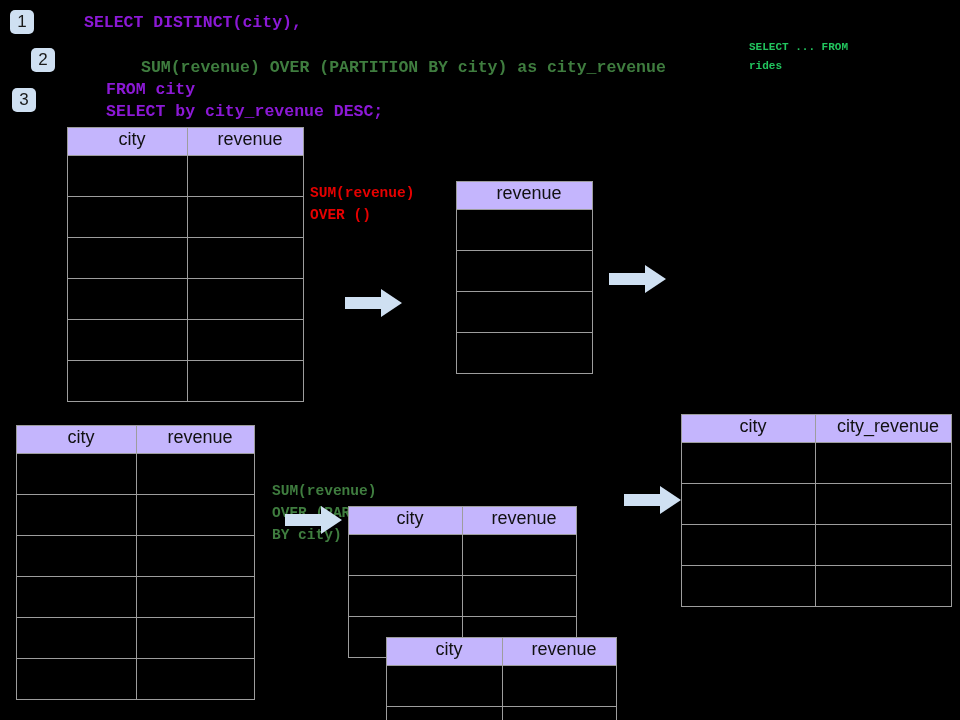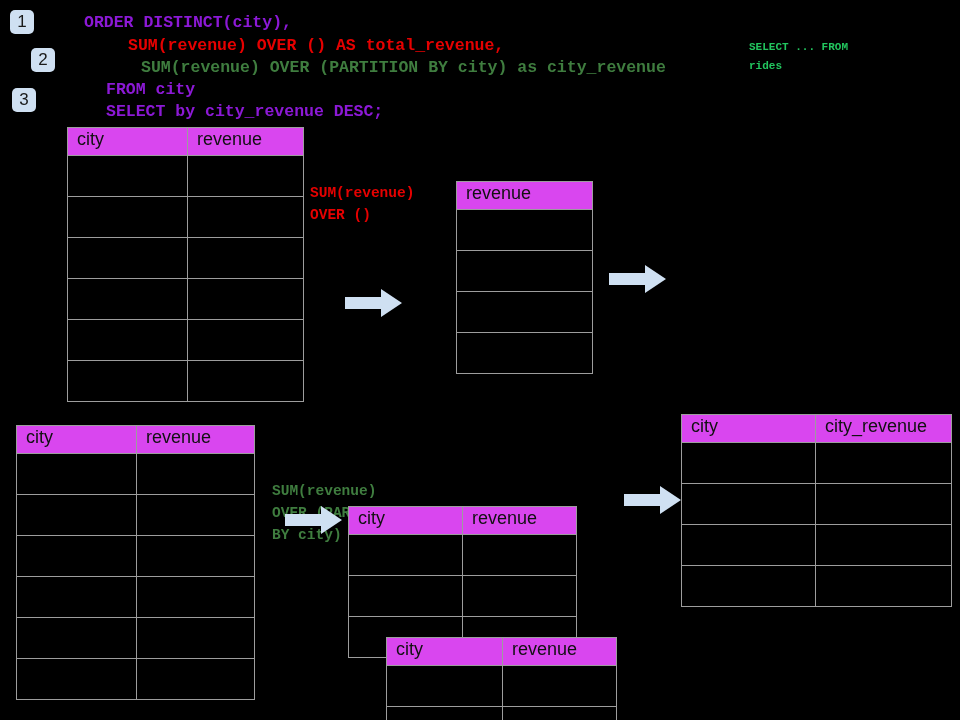--- a/index.html
+++ b/index.html
@@ -113,7 +113,7 @@
   <div class="badge" style="left:31px; top:48px;">2</div>
   <div class="badge" style="left:12px; top:88px;">3</div>
 
-  <div class="sql sql-purple" style="left:84px; top:12px;">ORDER DISTINCT(city),</div>
+  <div class="sql sql-purple" style="left:84px; top:12px;">SELECT DISTINCT(city),</div>
   <div class="sql sql-red" style="left:128px; top:35px;">SUM(revenue) OVER () AS total_revenue,</div>
   <div class="sql sql-green" style="left:141px; top:57px;">SUM(revenue) OVER (PARTITION BY city) as city_revenue</div>
   <div class="sql sql-purple" style="left:106px; top:79px;">FROM city</div>

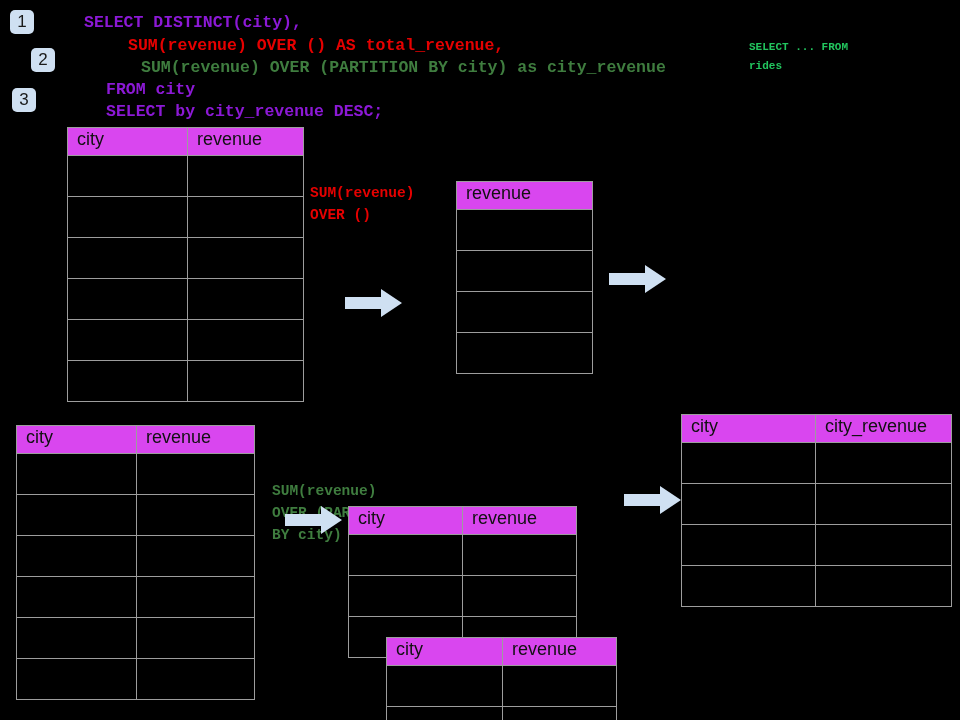--- a/index.html
+++ b/index.html
@@ -114,7 +114,6 @@
   <div class="badge" style="left:12px; top:88px;">3</div>
 
   <div class="sql sql-purple" style="left:84px; top:12px;">SELECT DISTINCT(city),</div>
-  <div class="sql sql-red" style="left:128px; top:35px;">SUM(revenue) OVER () AS total_revenue,</div>
   <div class="sql sql-green" style="left:141px; top:57px;">SUM(revenue) OVER (PARTITION BY city) as city_revenue</div>
   <div class="sql sql-purple" style="left:106px; top:79px;">FROM city</div>
   <div class="sql sql-purple" style="left:106px; top:101px;">SELECT by city_revenue DESC;</div>

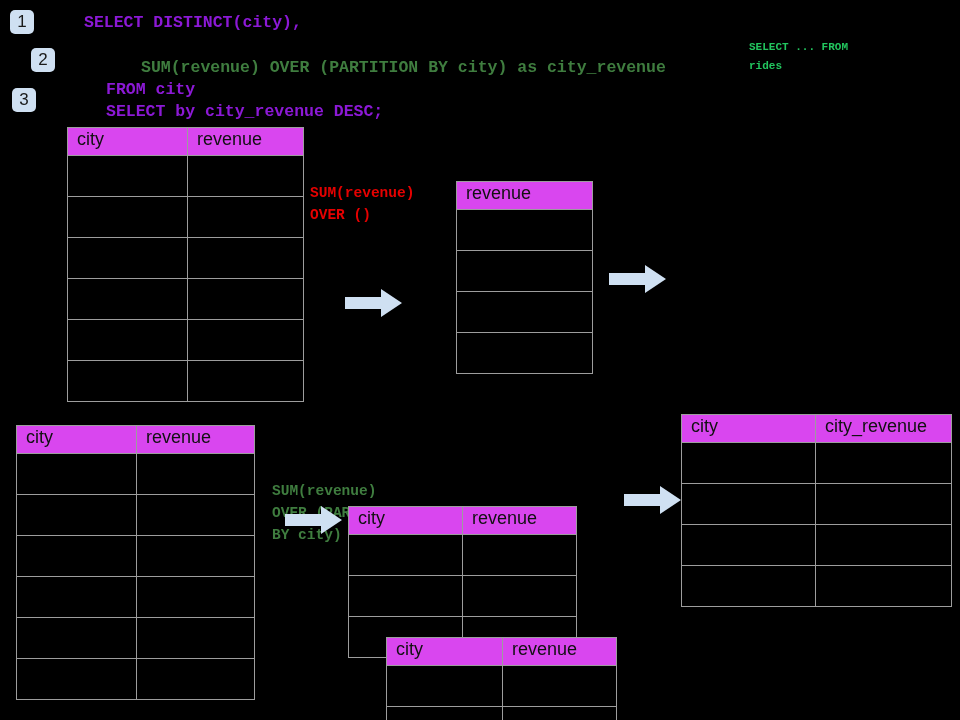--- a/index.html
+++ b/index.html
@@ -81,12 +81,12 @@
     margin: 0;
   }
   .tbl th {
-    background: #d946ef;
+    background: #c4b5fd;
     color: #111111;
     font-family: "Liberation Sans", sans-serif;
     font-weight: normal;
     font-size: 18px;
-    text-align: left;
+    text-align: center;
     padding: 0 0 4px 9px;
     height: 28px;
     box-sizing: border-box;

